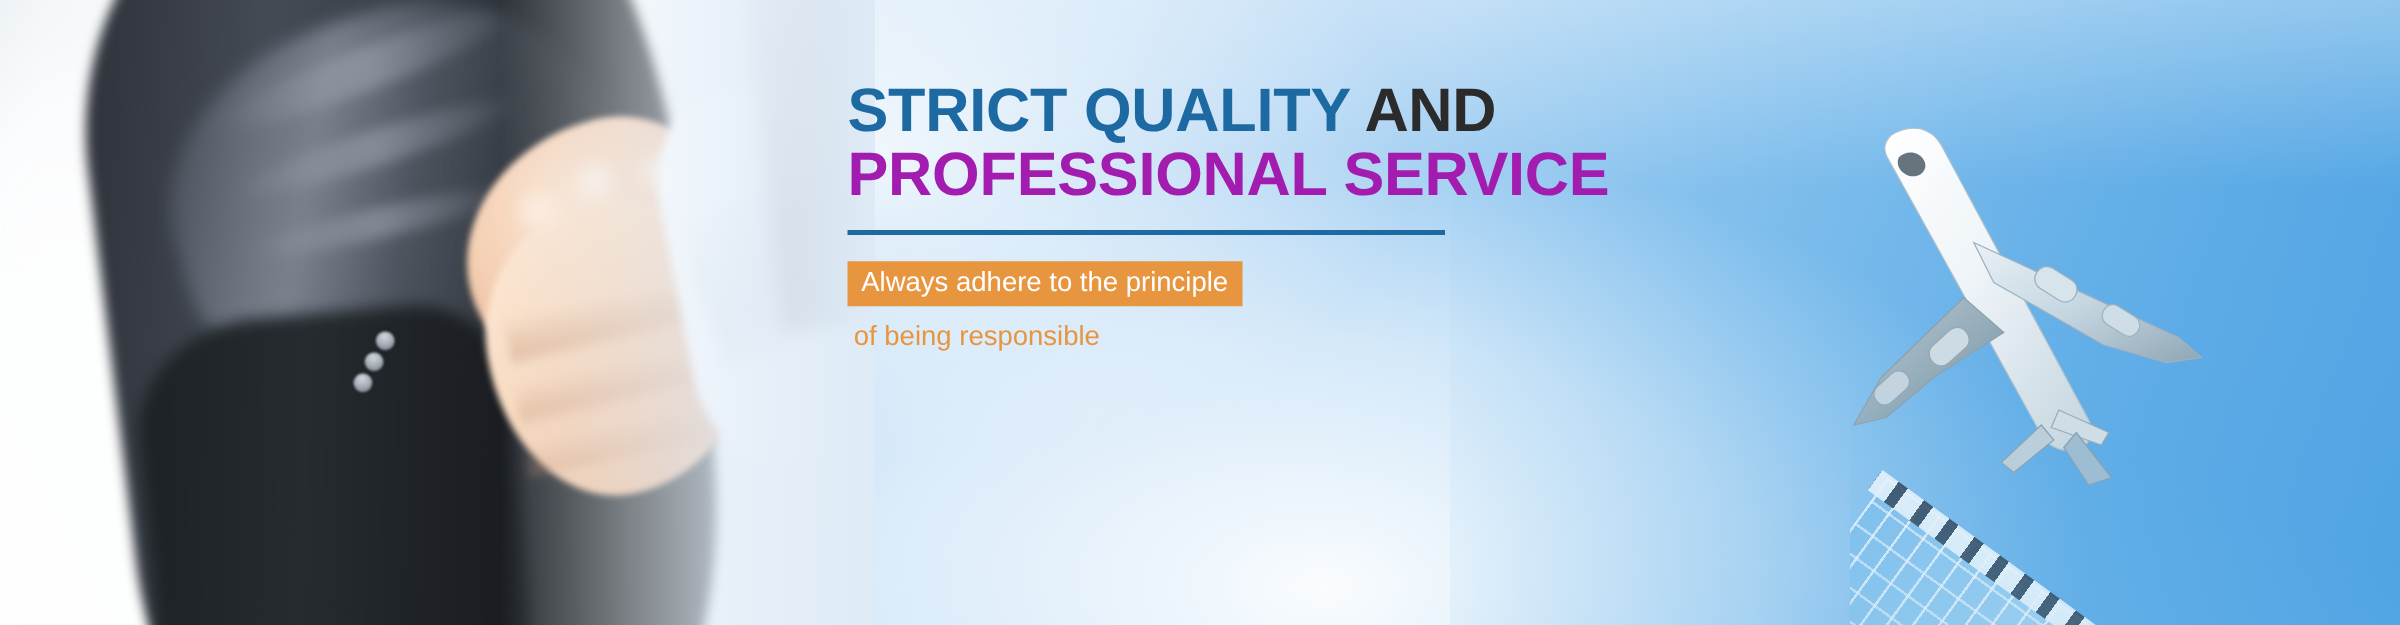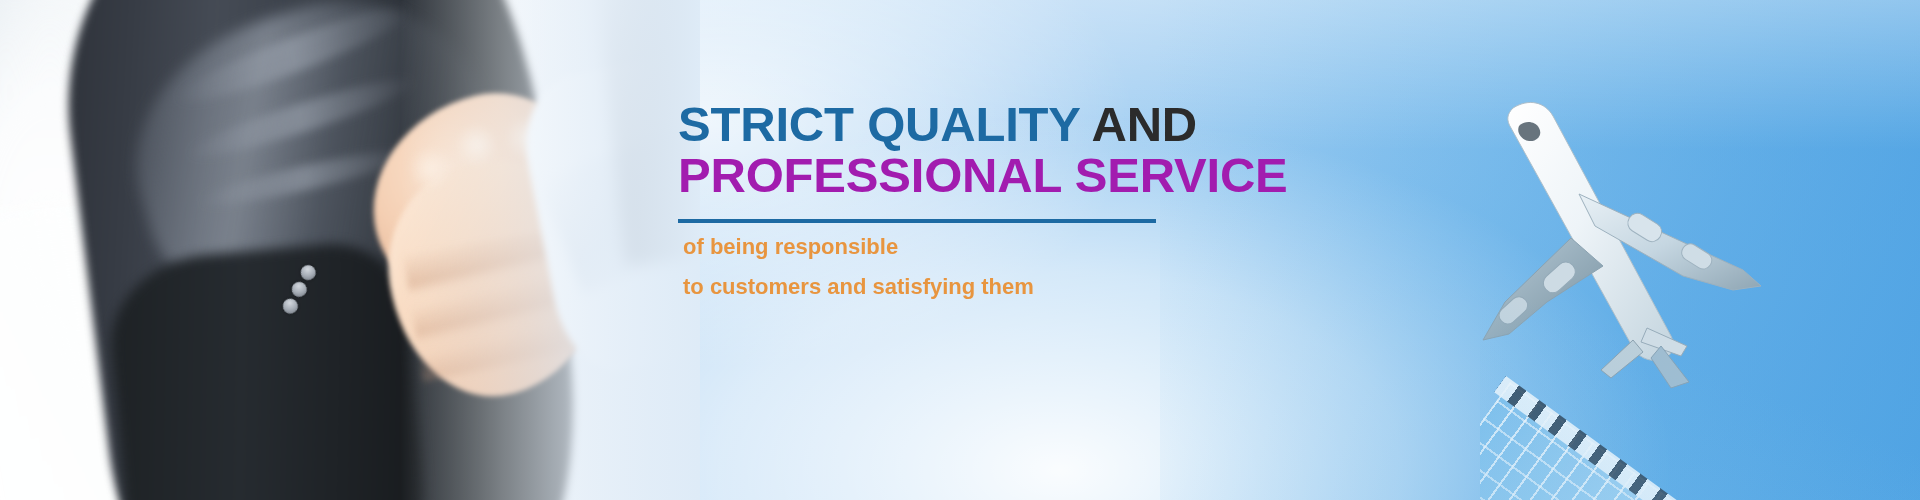--- a/index.html
+++ b/index.html
@@ -287,7 +287,7 @@
   
   .copy {
     position: absolute;
-    left: 678px; top: 99px;
+    left: 678px; top: 64px;
     width: 740px;
   }
   .headline {

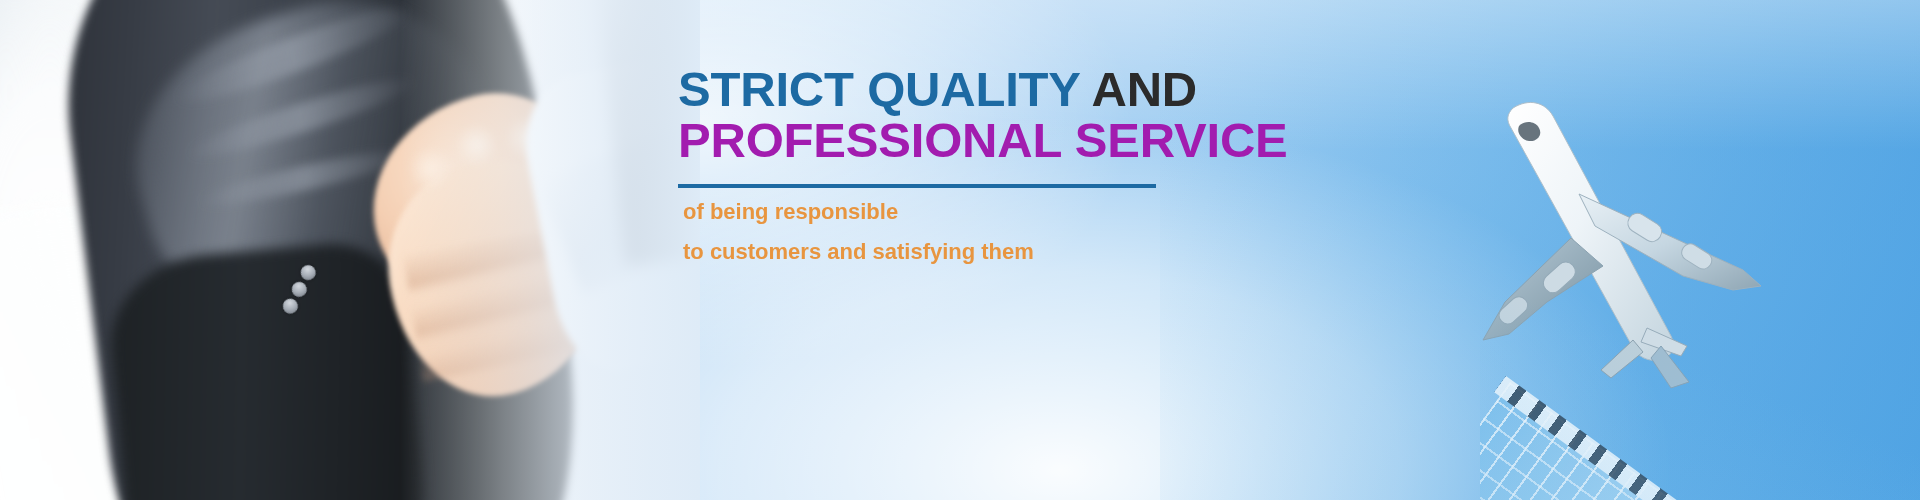--- a/index.html
+++ b/index.html
@@ -416,6 +416,7 @@
 
     <div class="rule"></div>
 
+    <div><span class="badge">Always adhere to the principle</span></div>
     <p class="sub">of being responsible</p>
     <p class="sub">to customers and satisfying them</p>
   </div>

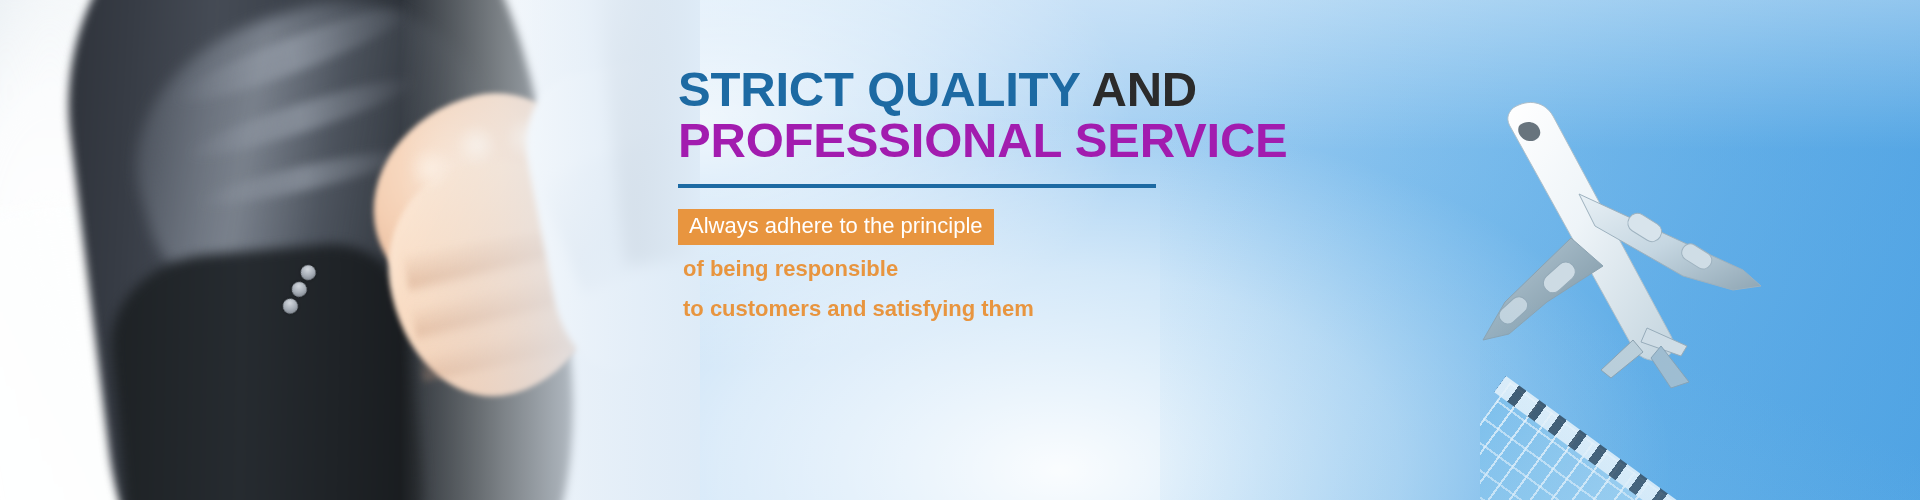--- a/index.html
+++ b/index.html
@@ -325,7 +325,7 @@
     color: #e8953f;
     font-size: 22px;
     line-height: 33px;
-    font-weight: 700;
+    font-weight: 400;
     white-space: nowrap;
   }
 </style>

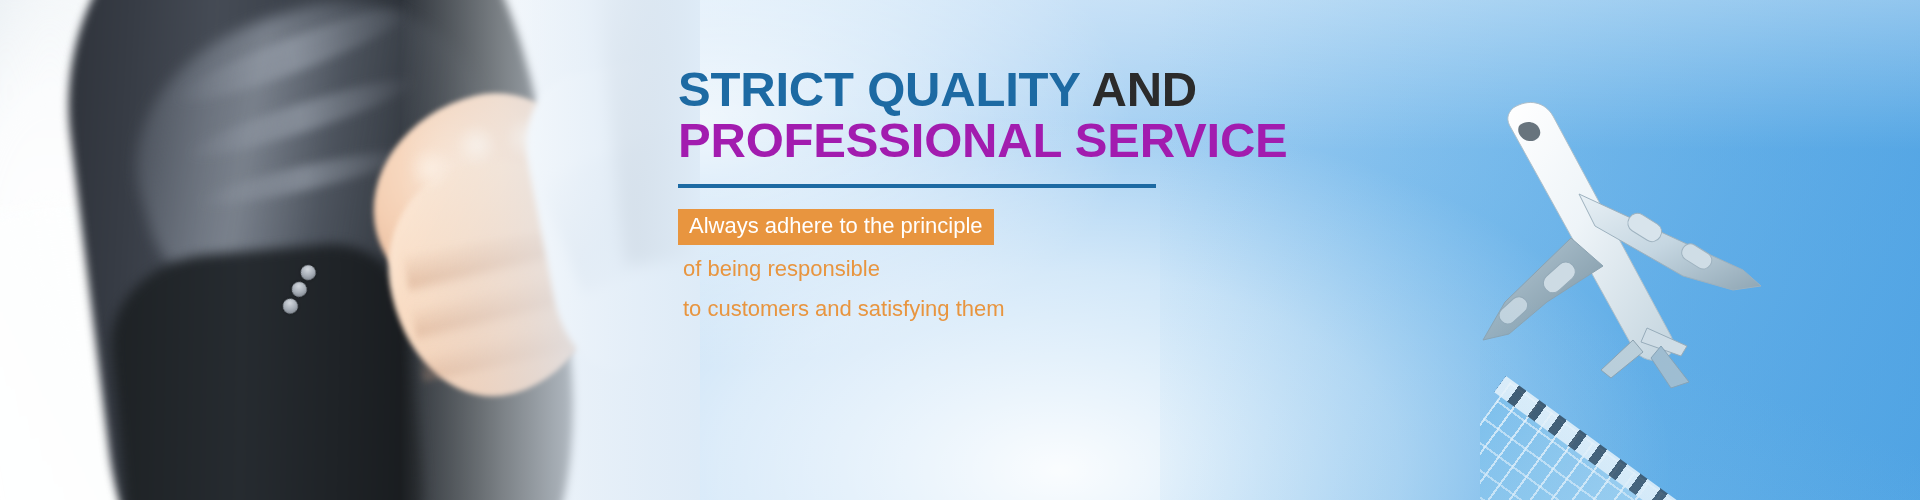--- a/index.html
+++ b/index.html
@@ -418,7 +418,6 @@
 
     <div><span class="badge">Always adhere to the principle</span></div>
     <p class="sub">of being responsible</p>
-    <p class="sub">to customers and satisfying them</p>
   </div>
 
 </div>

